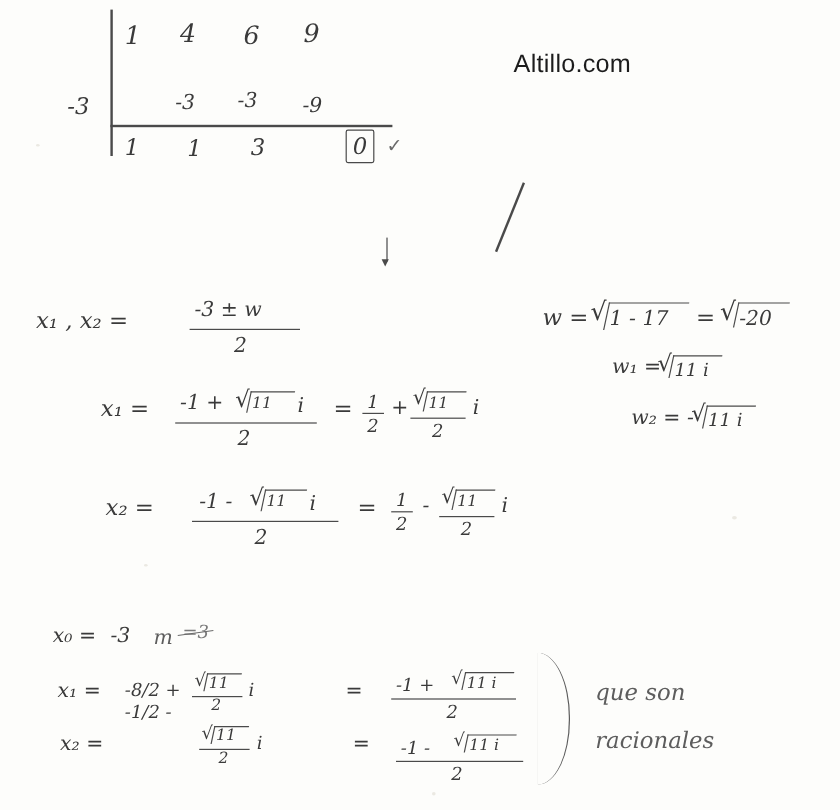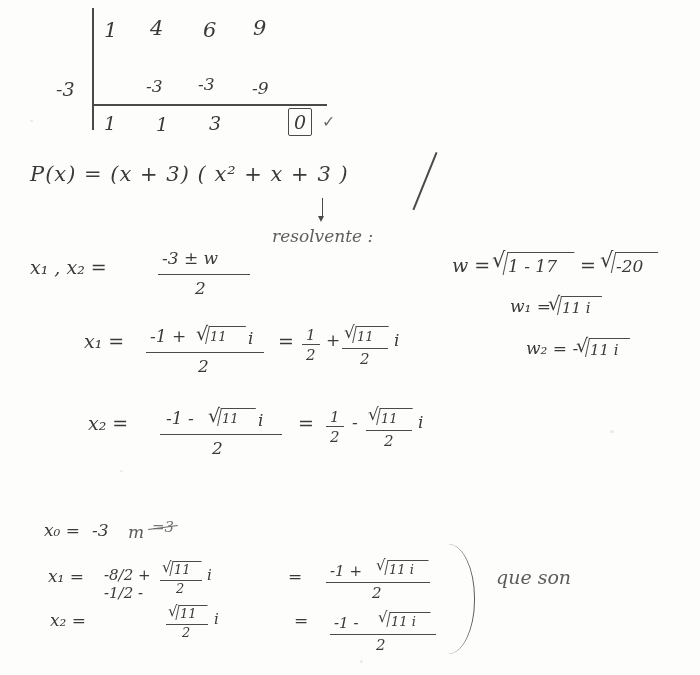--- a/index.html
+++ b/index.html
@@ -128,6 +128,7 @@
   <div class="paper-speck" style="left:360px;top:660px;width:3px;height:3px;"></div>
   <div class="paper-speck" style="left:120px;top:470px;width:3px;height:2px;"></div>
 
+  <div class="watermark" style="left:428px; top:42px;">Altillo.com</div>
 
   <div class="vline" style="left:92px; top:8px; width:2px; height:122px;"></div>
 

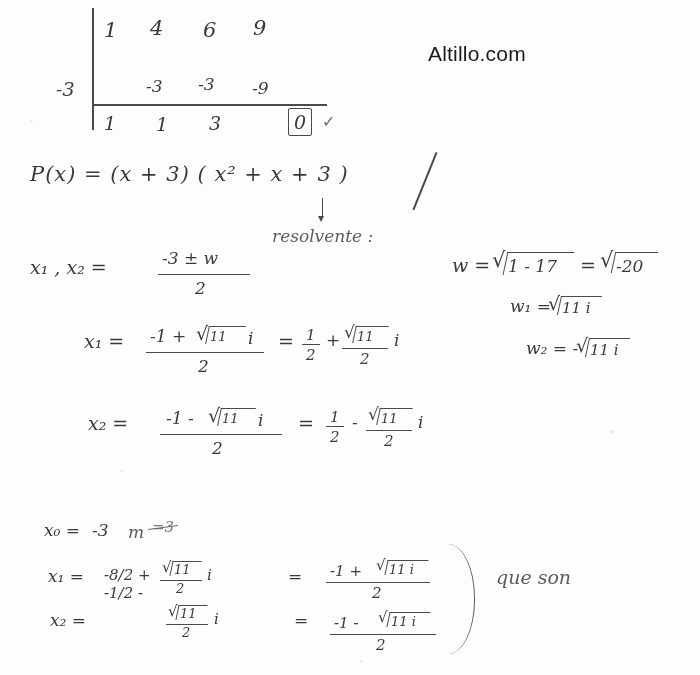--- a/index.html
+++ b/index.html
@@ -153,7 +153,6 @@
   <div class="hw s19 ital" style="left:294px; top:111px;">0</div>
   <div class="check" style="left:322px; top:112px;">✓</div>
 
-  <div class="hw s21 ital" style="left:30px; top:162px; letter-spacing:1px;">P(x) = (x + 3) ( x² + x + 3 )</div>
 
   <div class="slash" style="left:424px; top:150px; height:62px; transform:rotate(22deg);"></div>
 

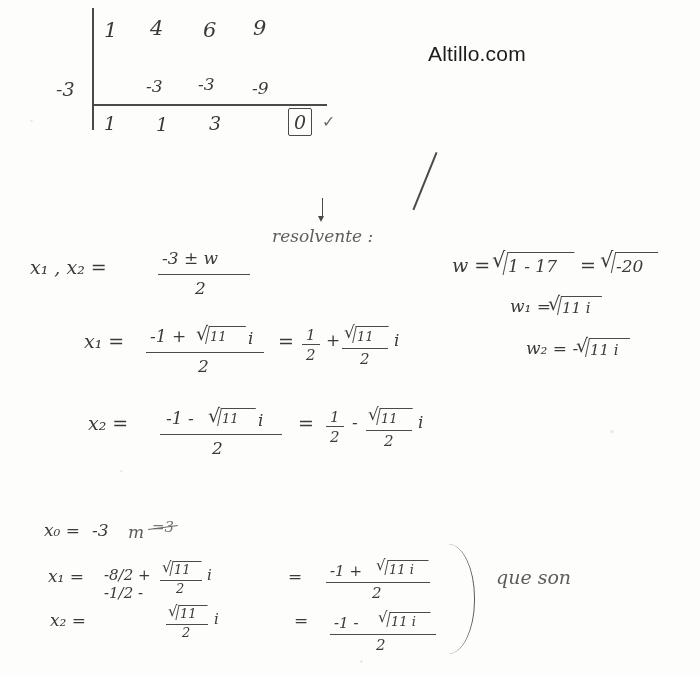--- a/index.html
+++ b/index.html
@@ -158,7 +158,6 @@
 
   <div class="arrow-down" style="left:322px; top:198px; height:20px;"></div>
   <div class="arrow-head" style="left:318px; top:216px;"></div>
-  <div class="hw s17 ital light" style="left:272px; top:226px;">resolvente :</div>
 
   <div class="hw s19 ital" style="left:30px; top:256px;">x₁ , x₂ =</div>
 

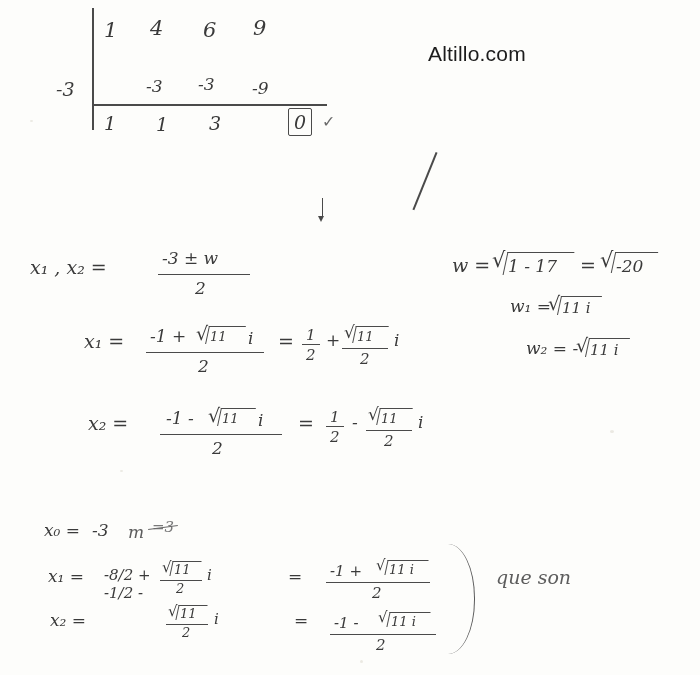--- a/index.html
+++ b/index.html
@@ -280,6 +280,7 @@
   <div class="brace" style="left:448px; top:544px; height:110px;"></div>
 
   <div class="hw s19 ital light" style="left:496px; top:566px;">que son</div>
+  <div class="hw s19 ital light" style="left:496px; top:606px;">racionales</div>
 
 </div>
 

